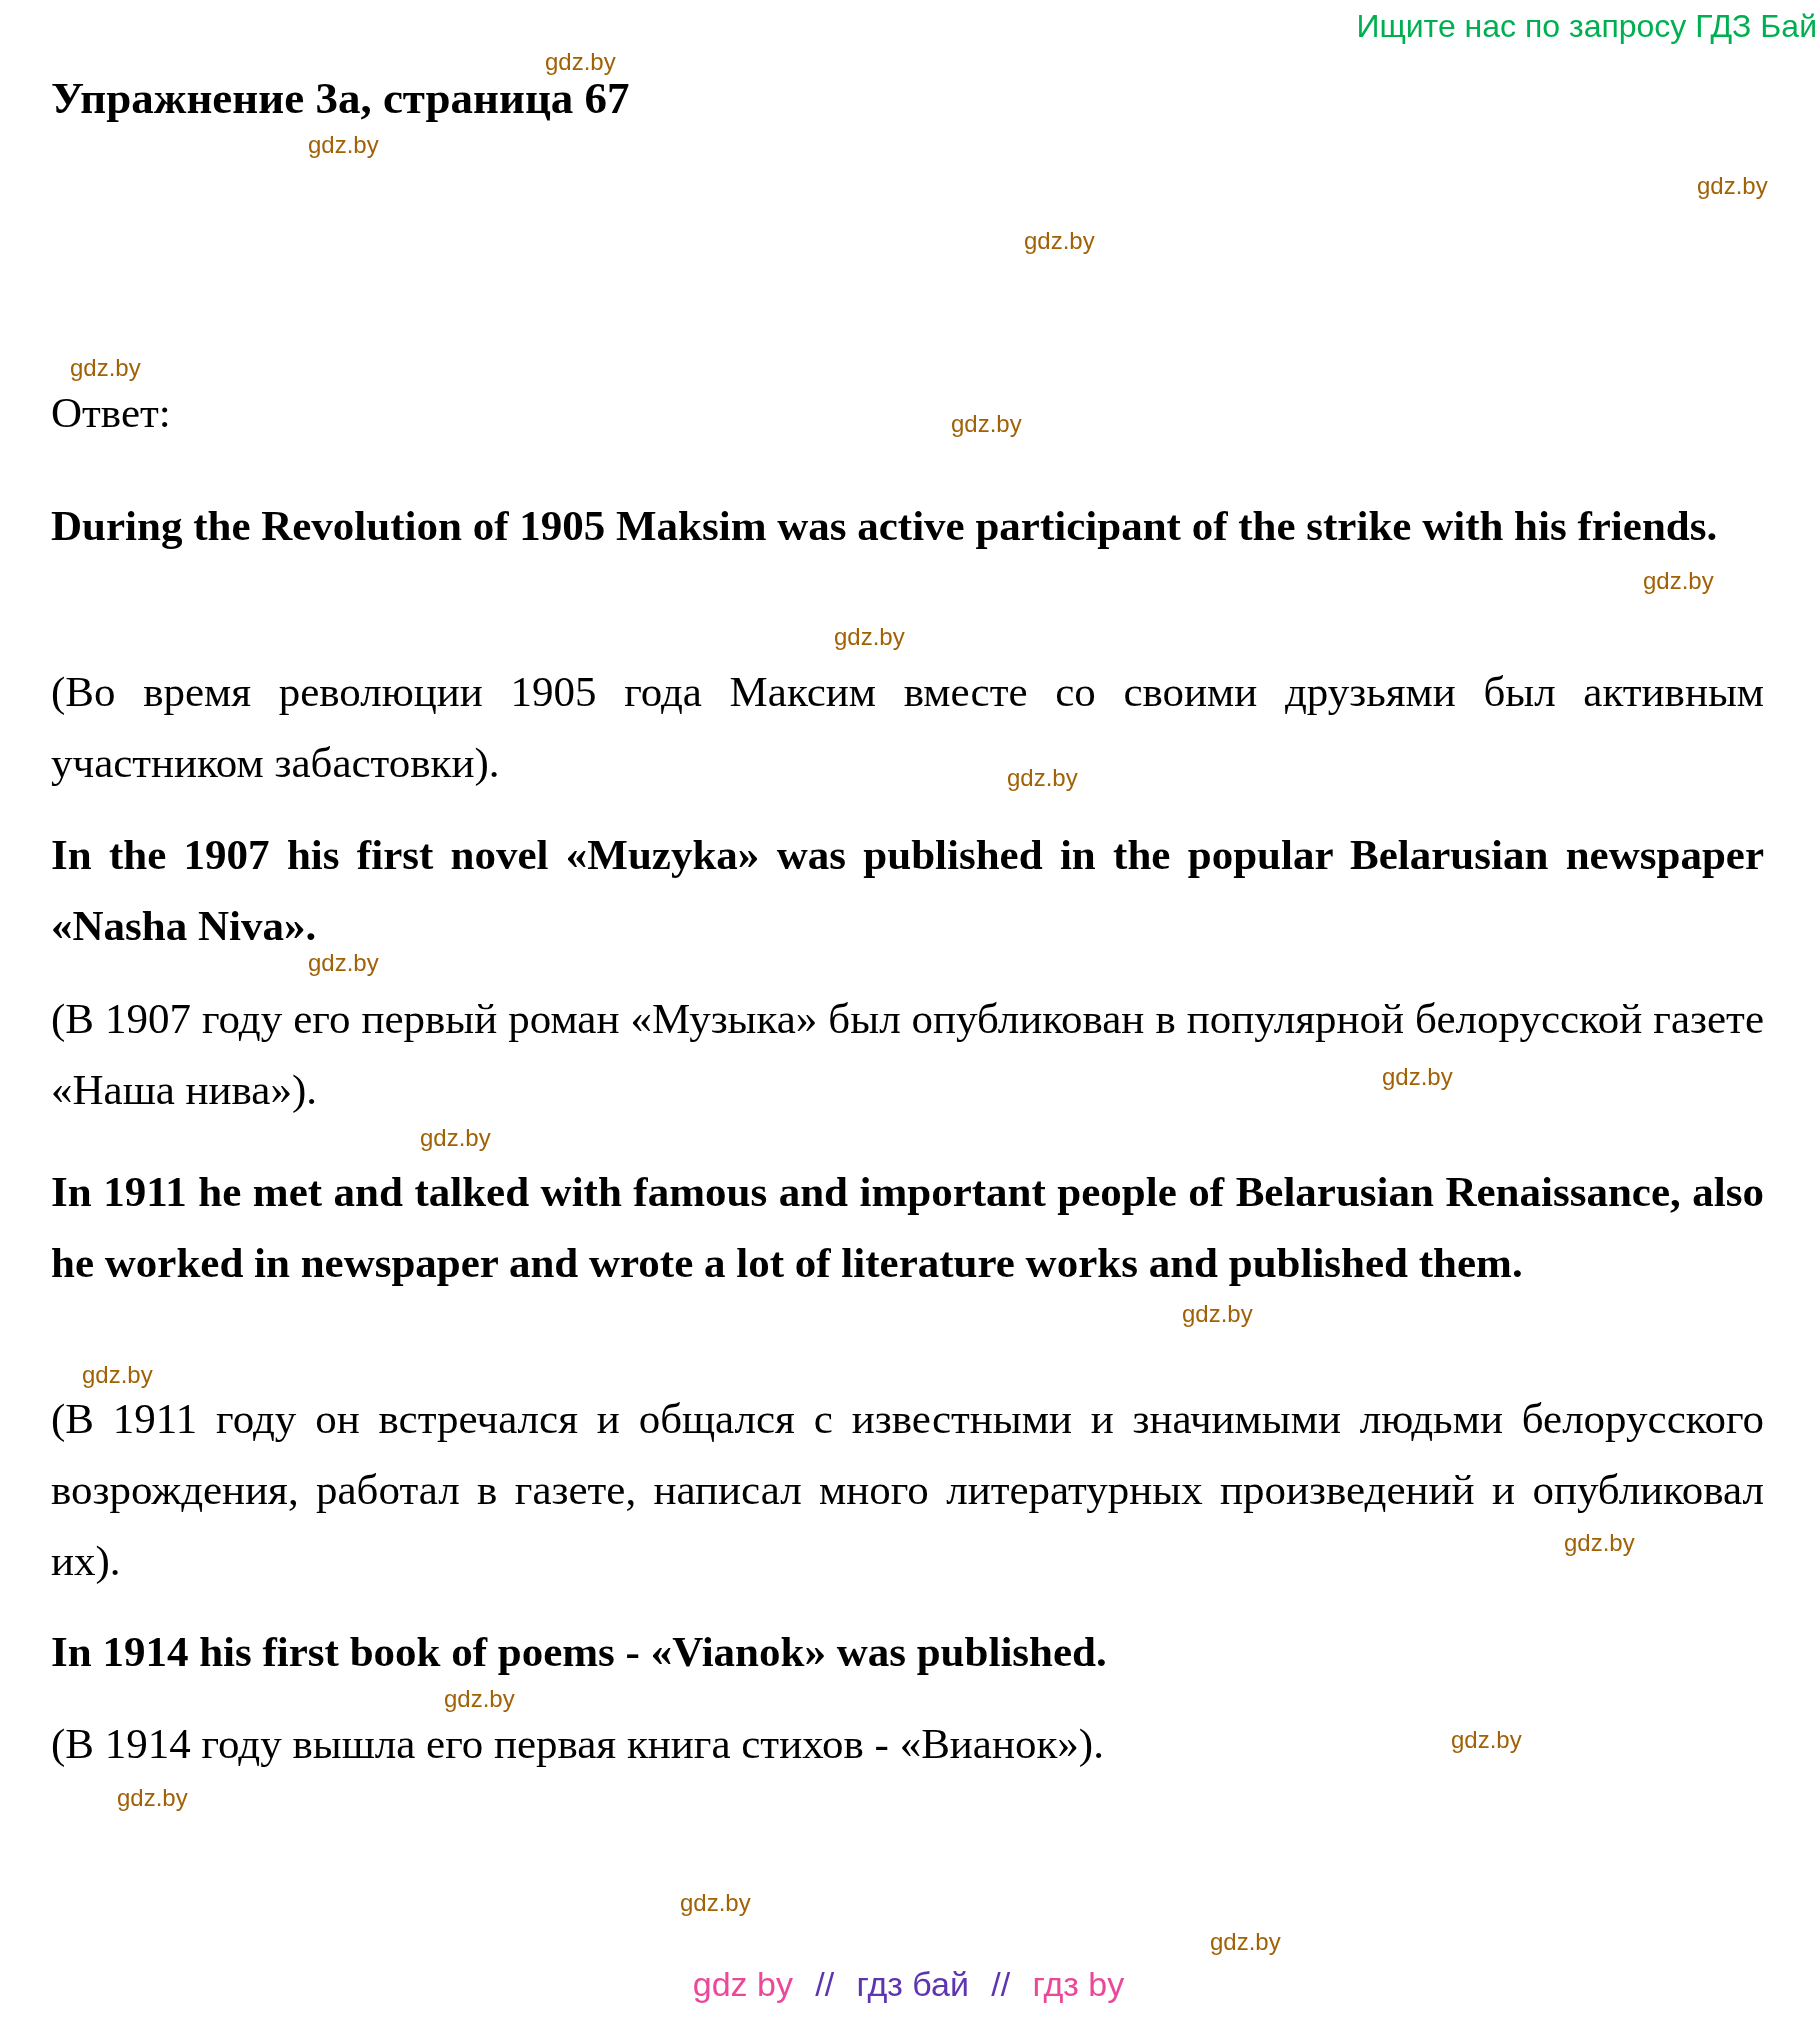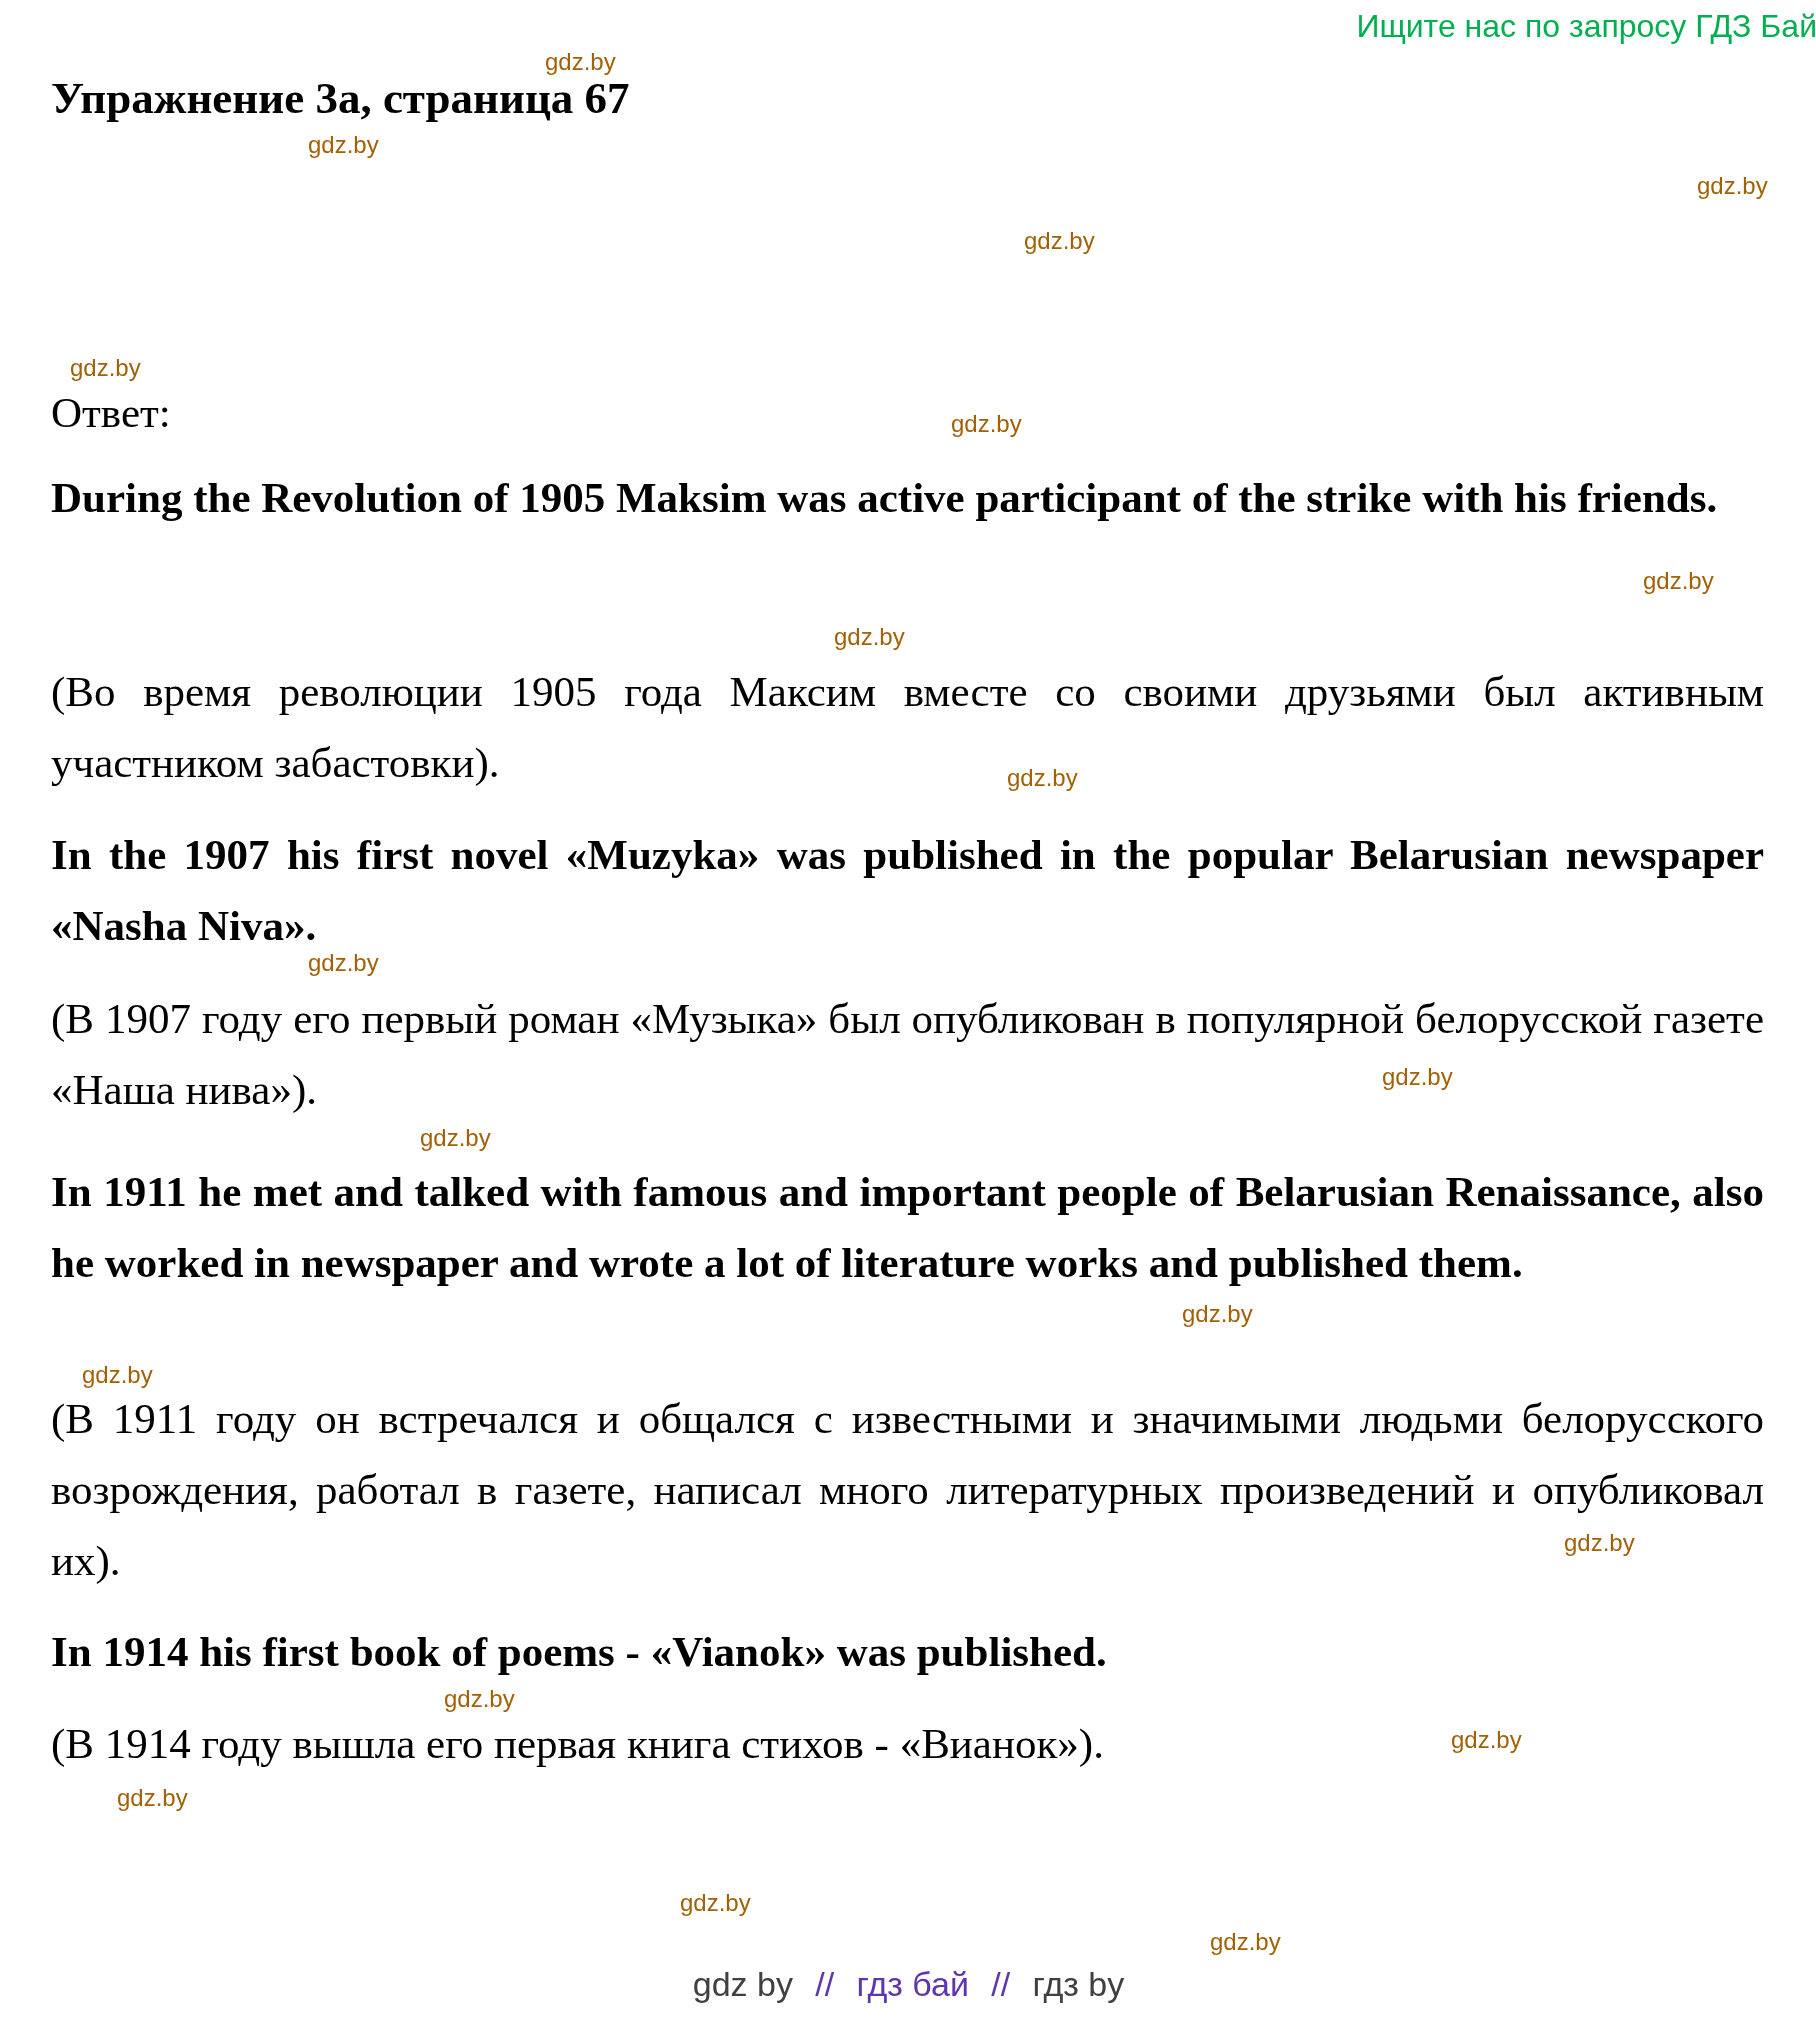--- a/index.html
+++ b/index.html
@@ -82,7 +82,7 @@
 
   <p class="answer-label">Ответ:</p>
 
-  <p class="para en" style="top:462px;">During the Revolution of 1905 Maksim was active participant of the strike with his friends.</p>
+  <p class="para en" style="top:490px;">During the Revolution of 1905 Maksim was active participant of the strike with his friends.</p>
   <p class="para" style="top:656px;">(Во время революции 1905 года Максим вместе со своими друзьями был активным участником забастовки).</p>
 
   <p class="para en" style="top:819px;">In the 1907 his first novel «Muzyka» was published in the popular Belarusian newspaper «Nasha Niva».</p>

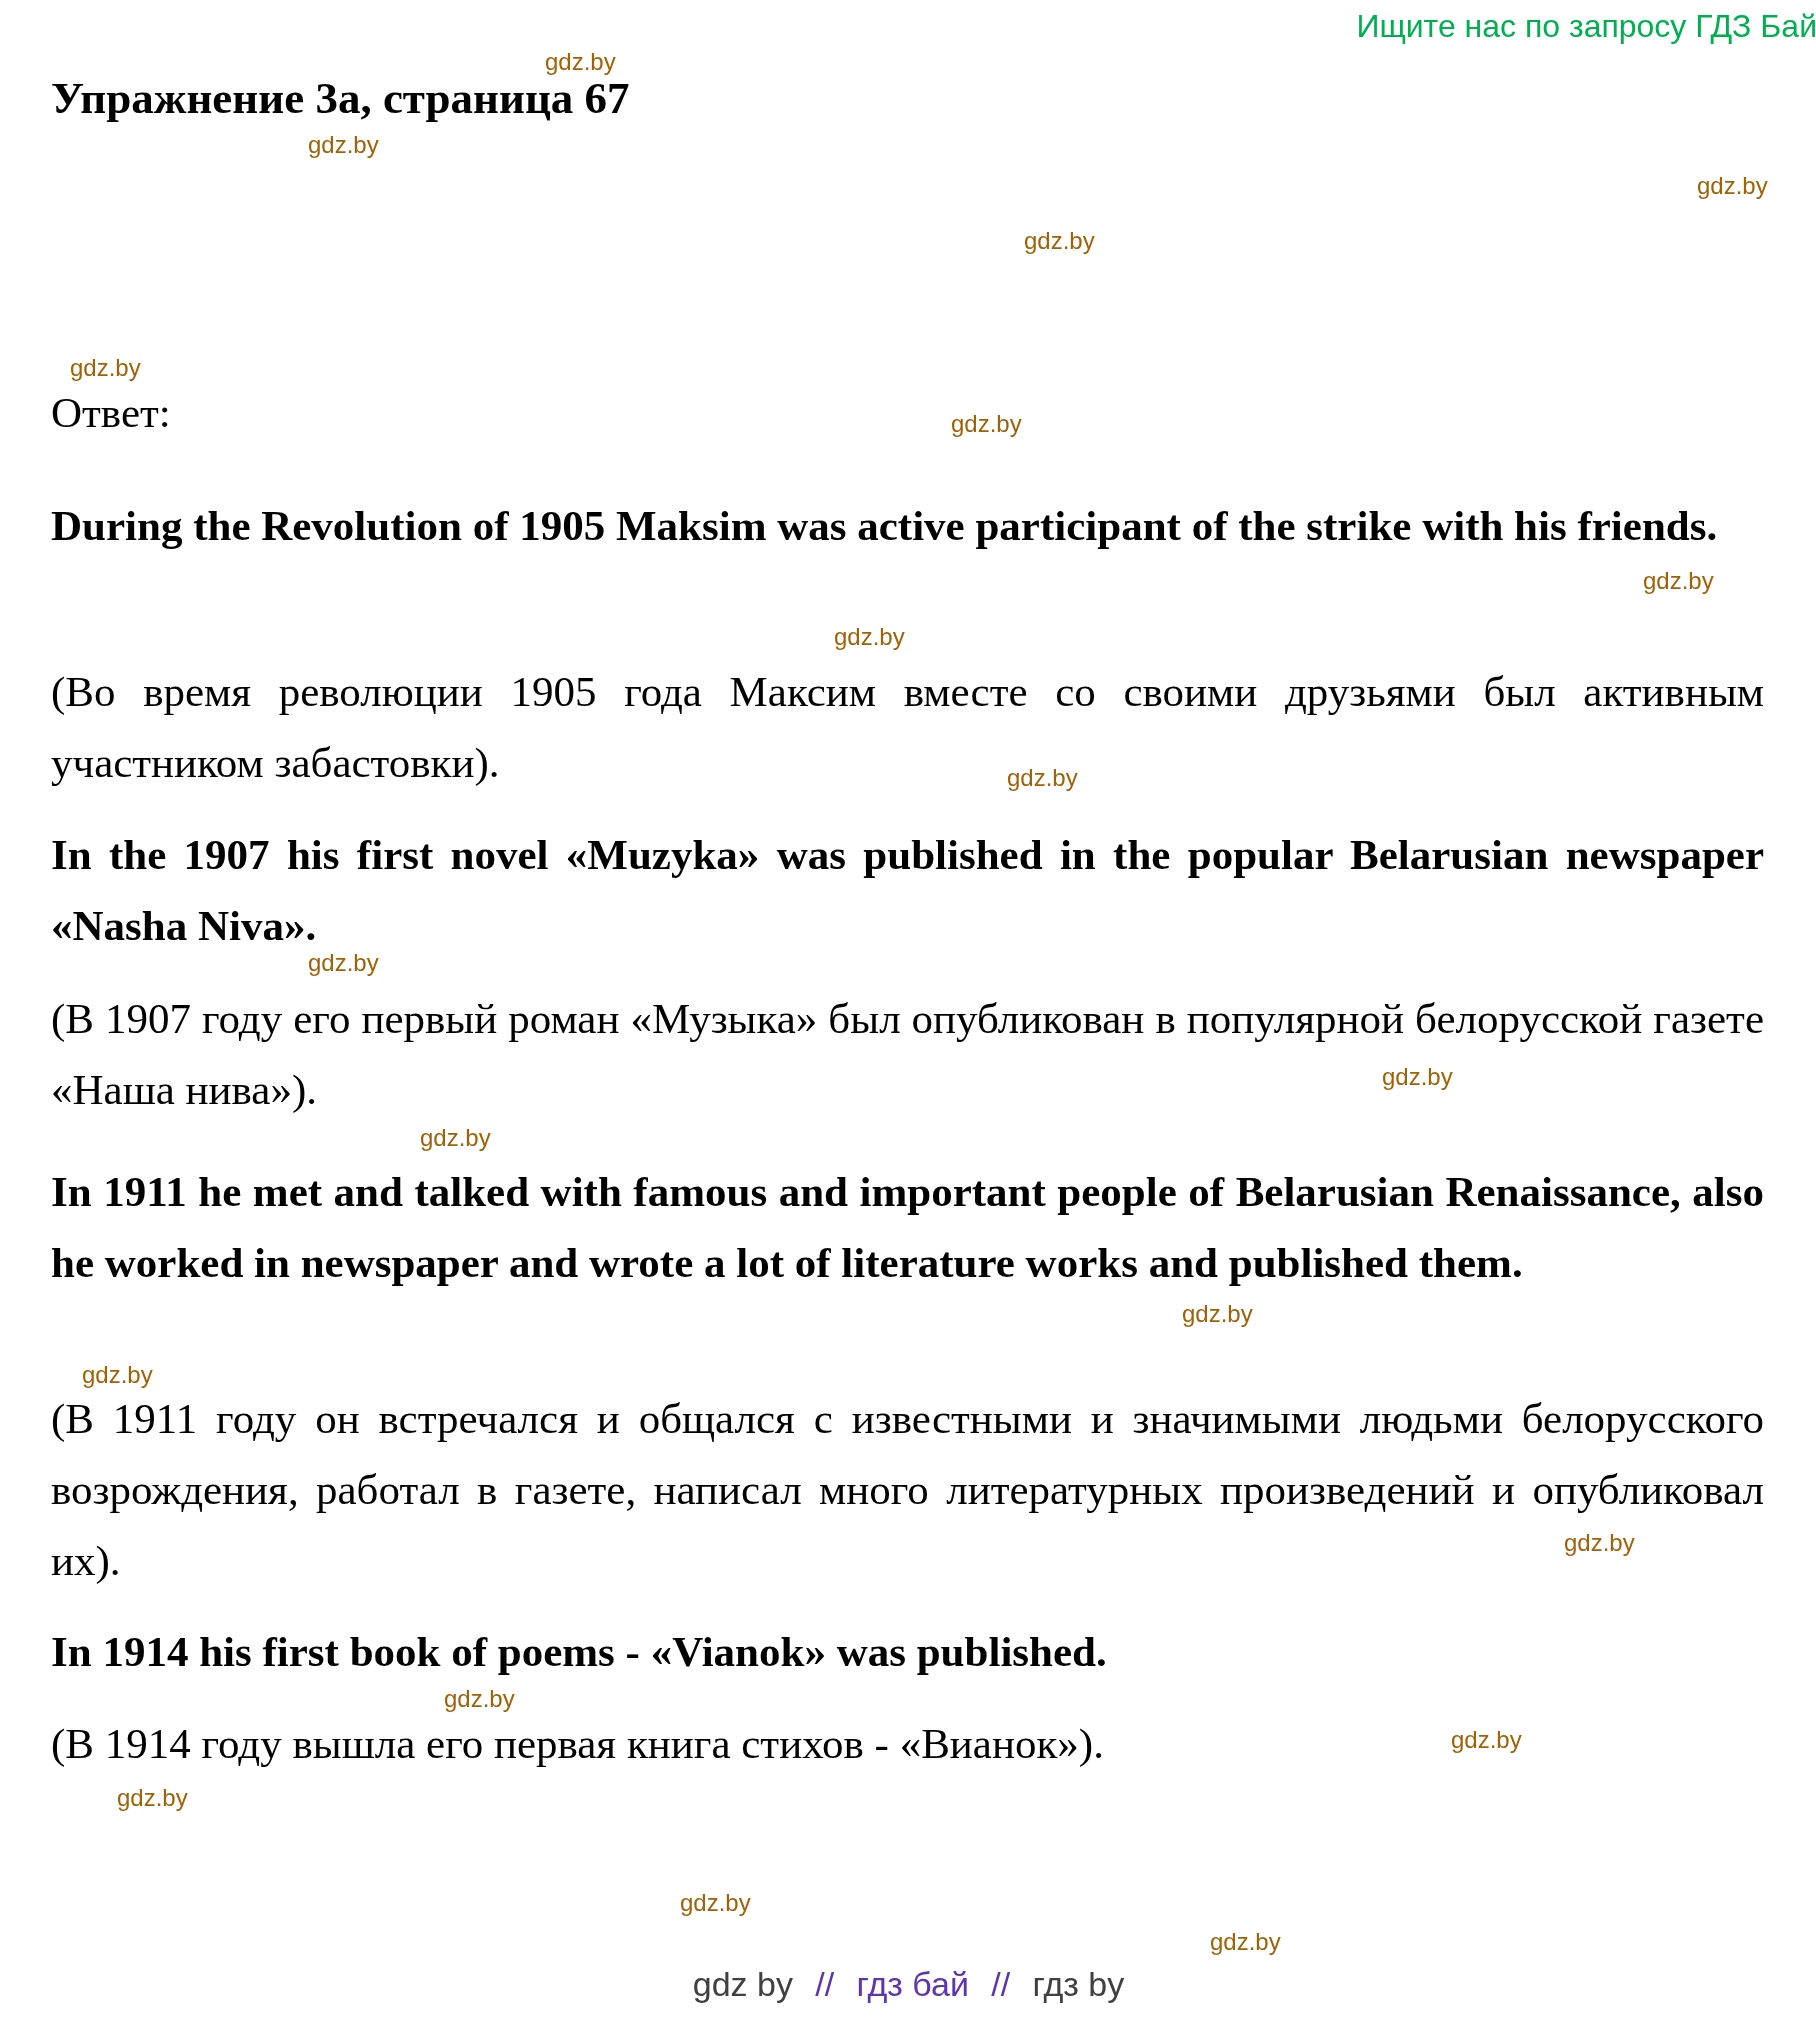--- a/index.html
+++ b/index.html
@@ -67,7 +67,7 @@
     font-size: 34px;
   }
   .footer span { margin: 0 11.2px; }
-  .footer .site { color: #404040; }
+  .footer .site { color: #ec4899; }
   .footer .sep, .footer .alt { color: #5e35b1; }
 </style>
 </head>

